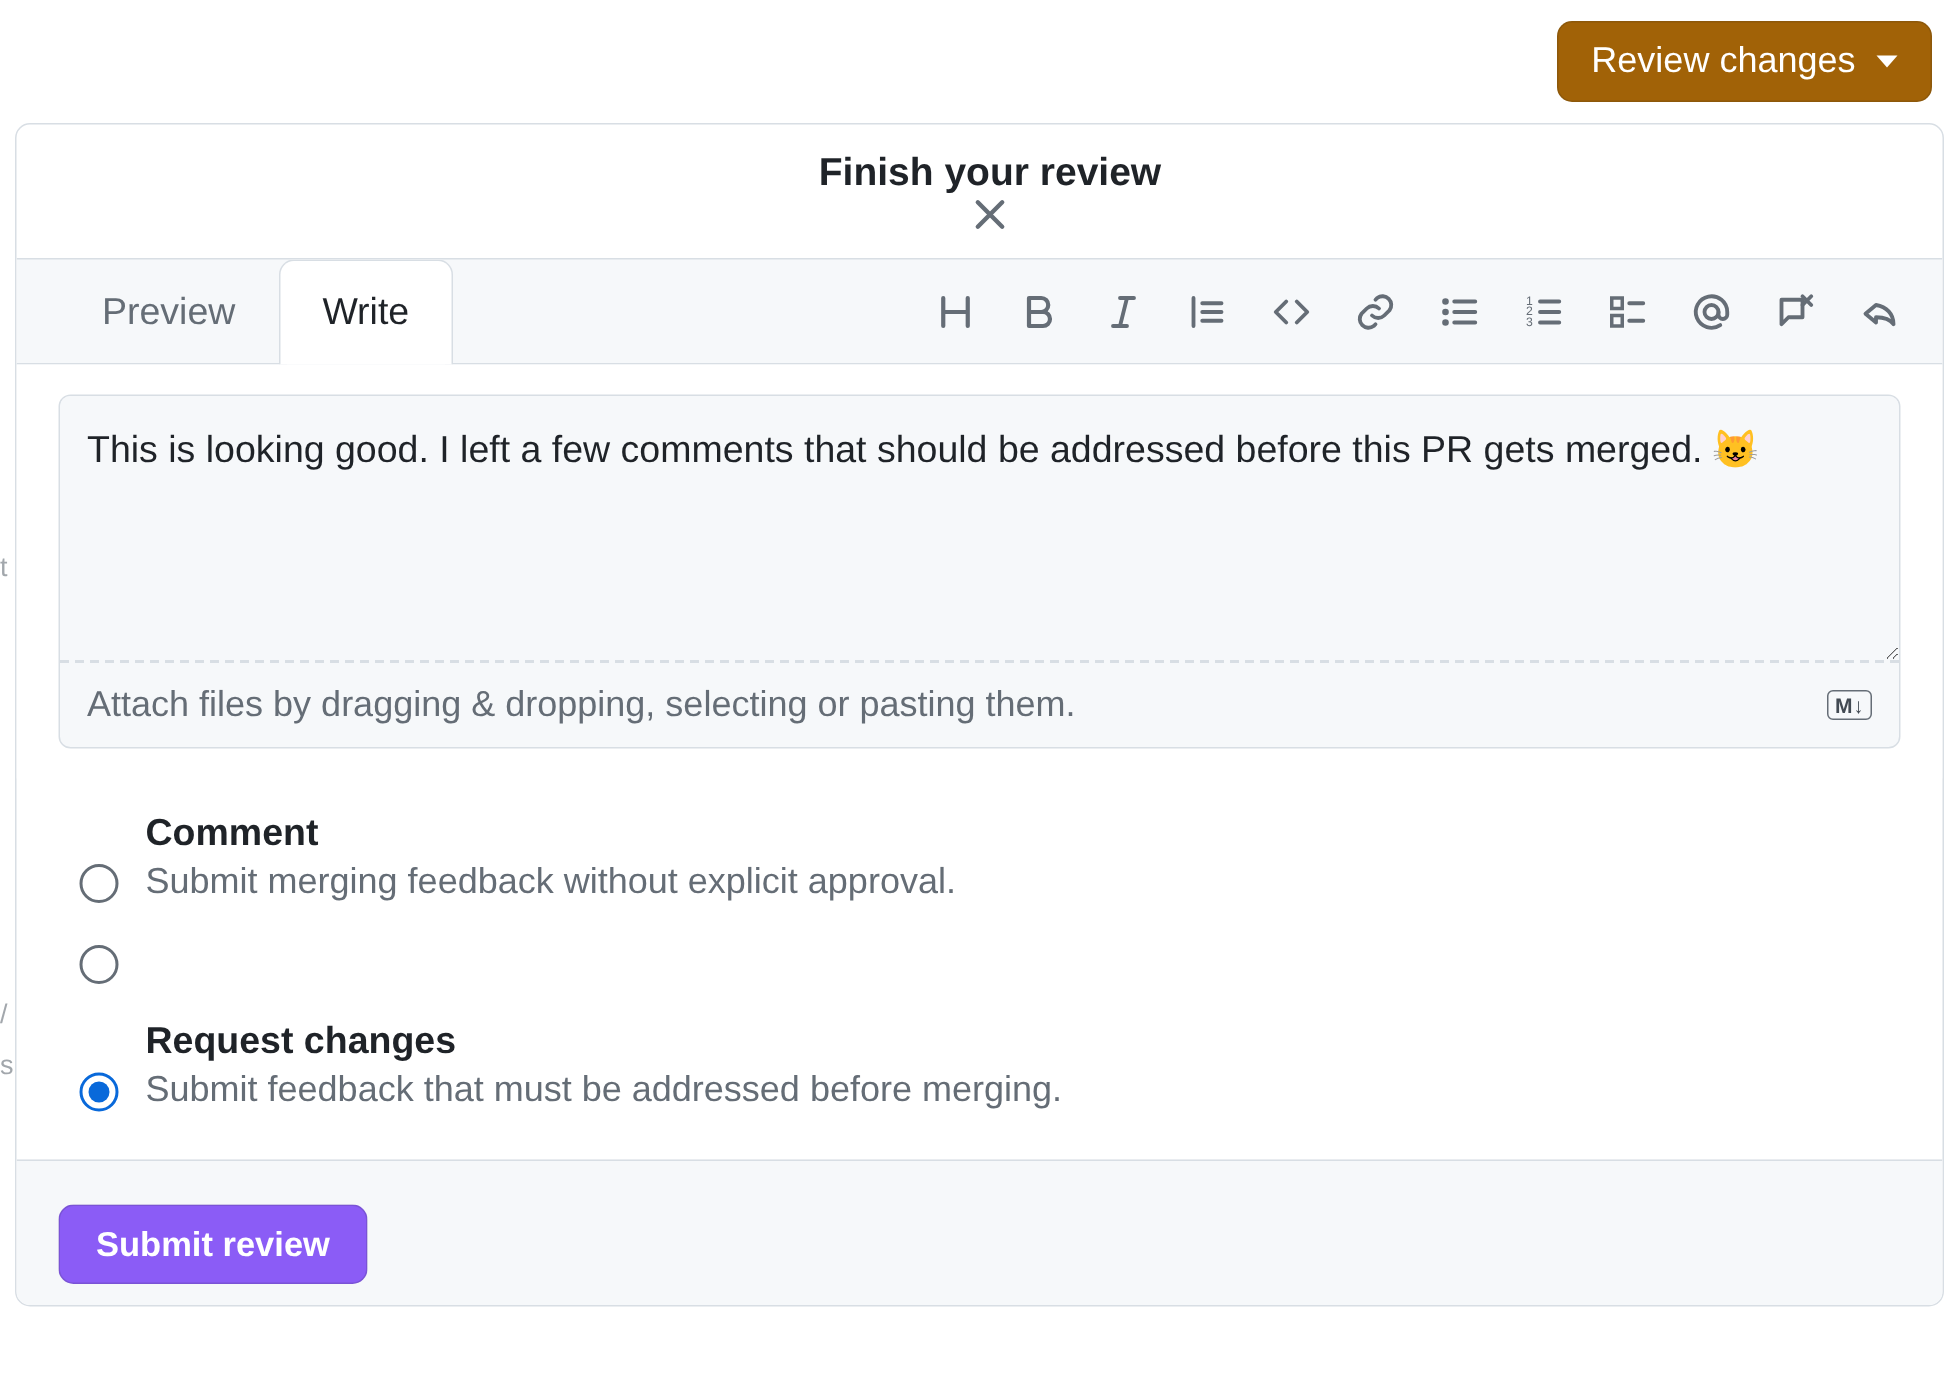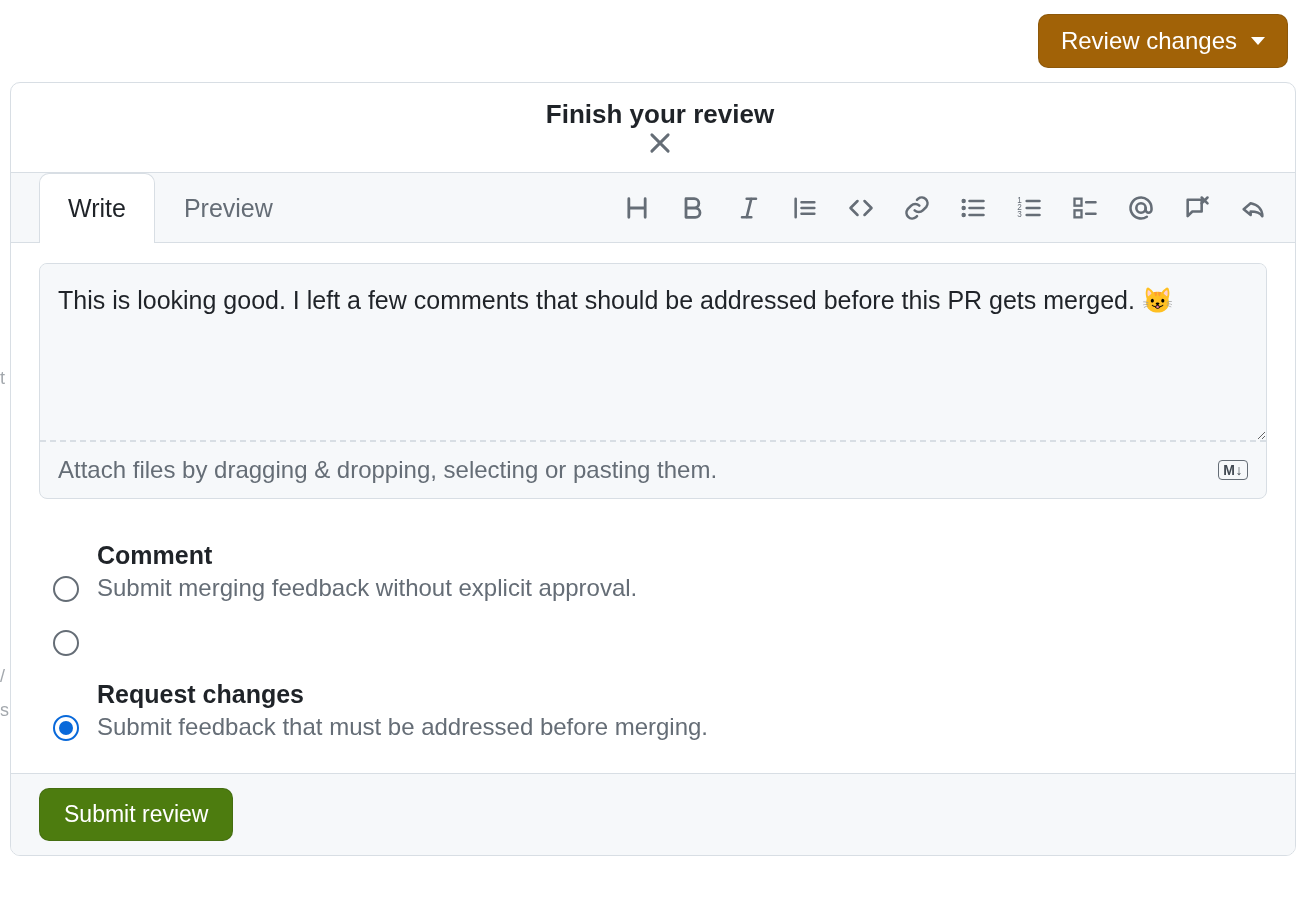--- a/index.html
+++ b/index.html
@@ -277,8 +277,8 @@
 
   <div class="tabs-row">
     <div class="tabs">
+      <div class="tab">Preview</div>
       <div class="tab active">Write</div>
-      <div class="tab">Preview</div>
     </div>
 
     <div class="toolbar">

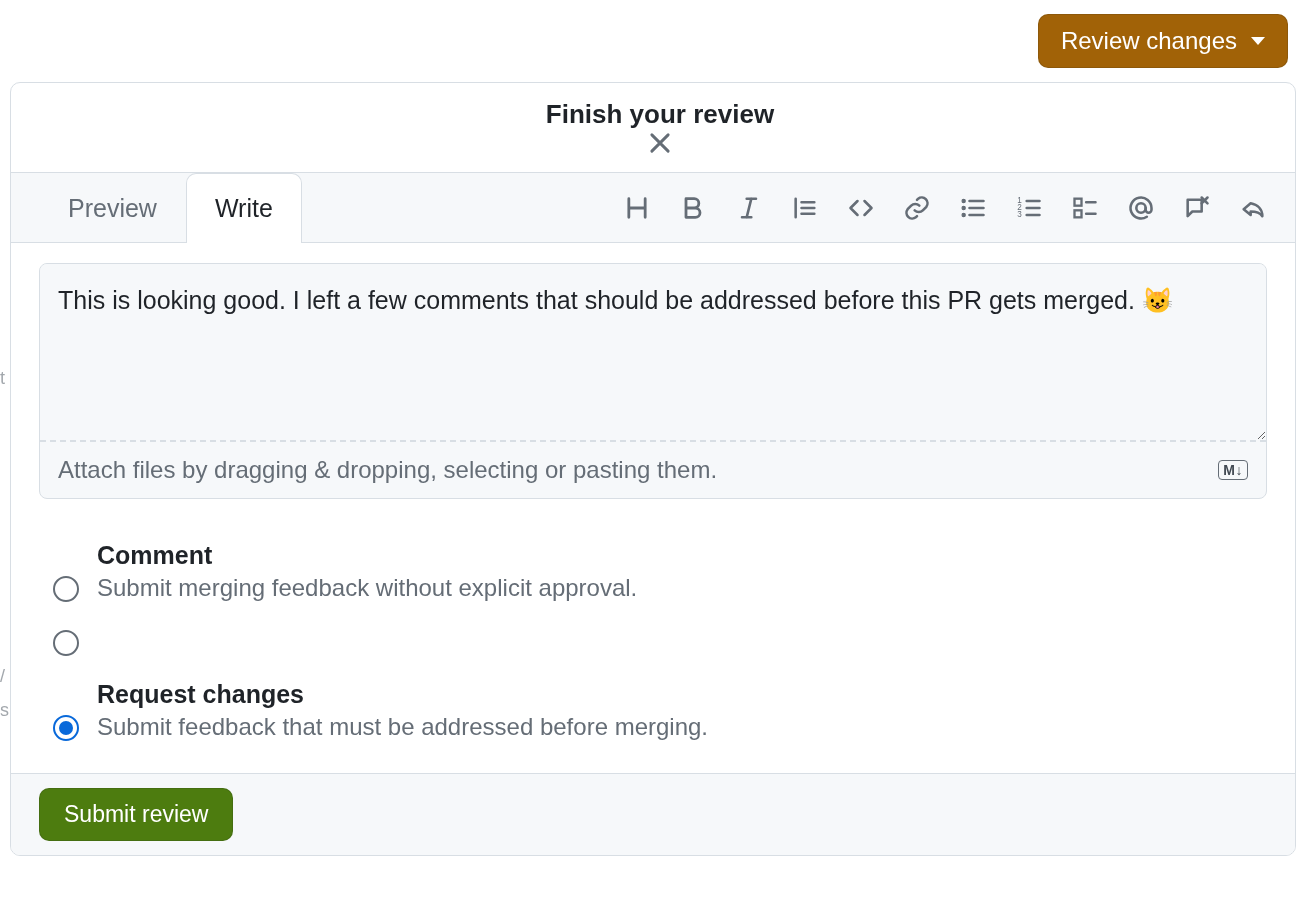--- a/index.html
+++ b/index.html
@@ -229,14 +229,15 @@
   }
 
   .submit-btn {
-    background-color: #4d7c0f;
+    background-color: #8b5cf6;
     border: 1px solid rgba(27,31,36,0.15);
     color: #ffffff;
     font-size: 23px;
-    font-weight: 400;
+    font-weight: 700;
     padding: 12px 24px;
     border-radius: 10px;
     cursor: pointer;
+    margin-top: 15px;
   }
 
   

